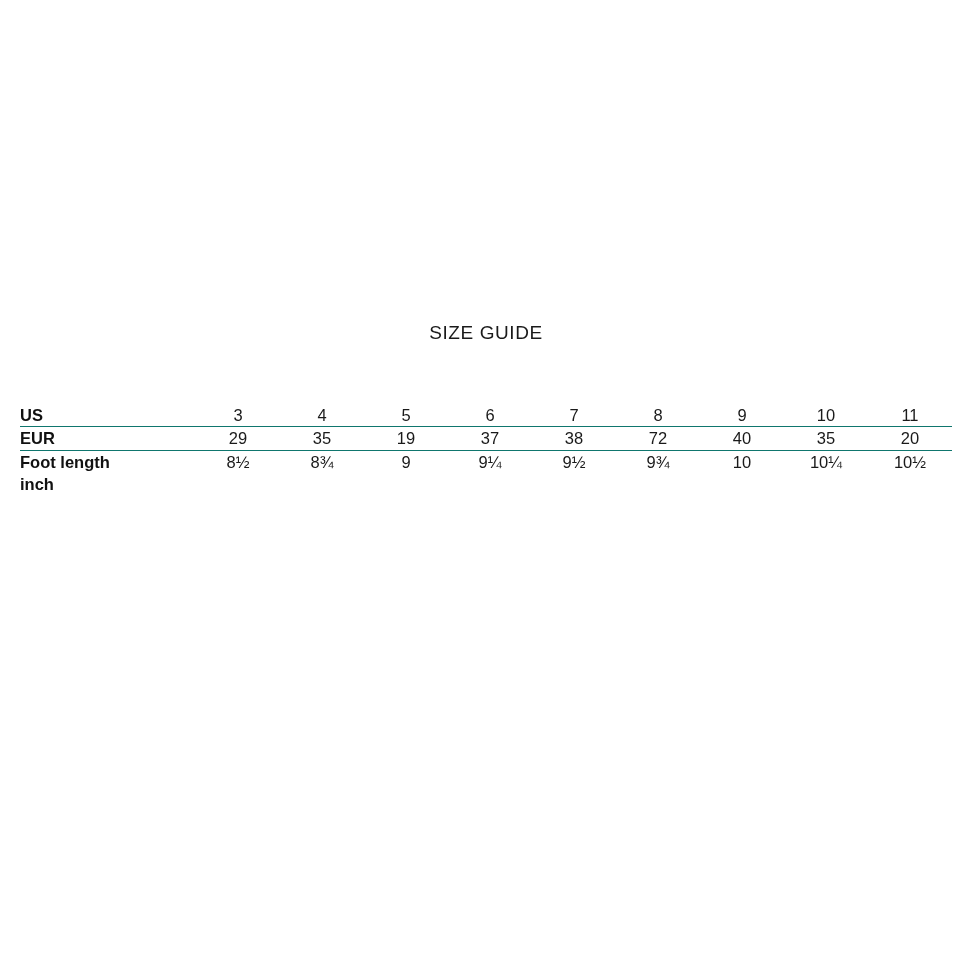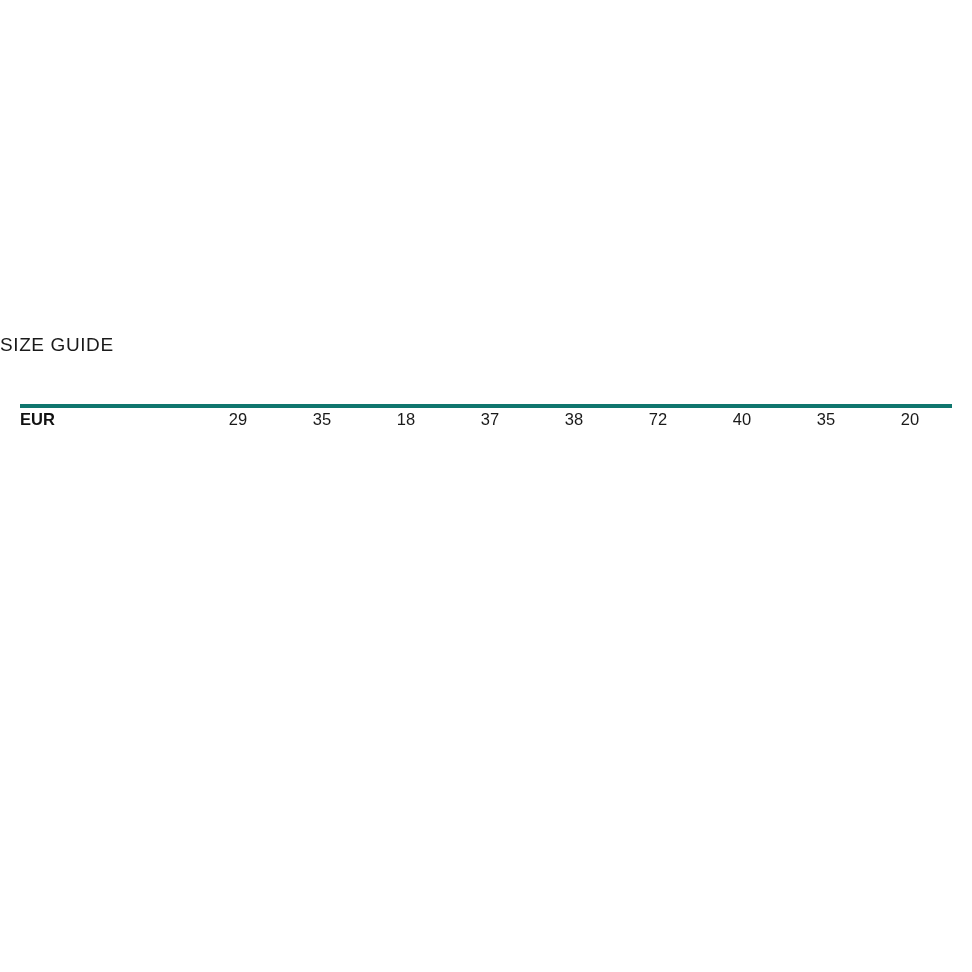--- a/index.html
+++ b/index.html
@@ -22,10 +22,10 @@
   }
   .title {
     position: absolute;
-    top: 334px;
+    top: 322px;
     left: 0;
     width: 972px;
-    text-align: left;
+    text-align: center;
     font-size: 19px;
     letter-spacing: 0.6px;
     color: #1a1a1a;

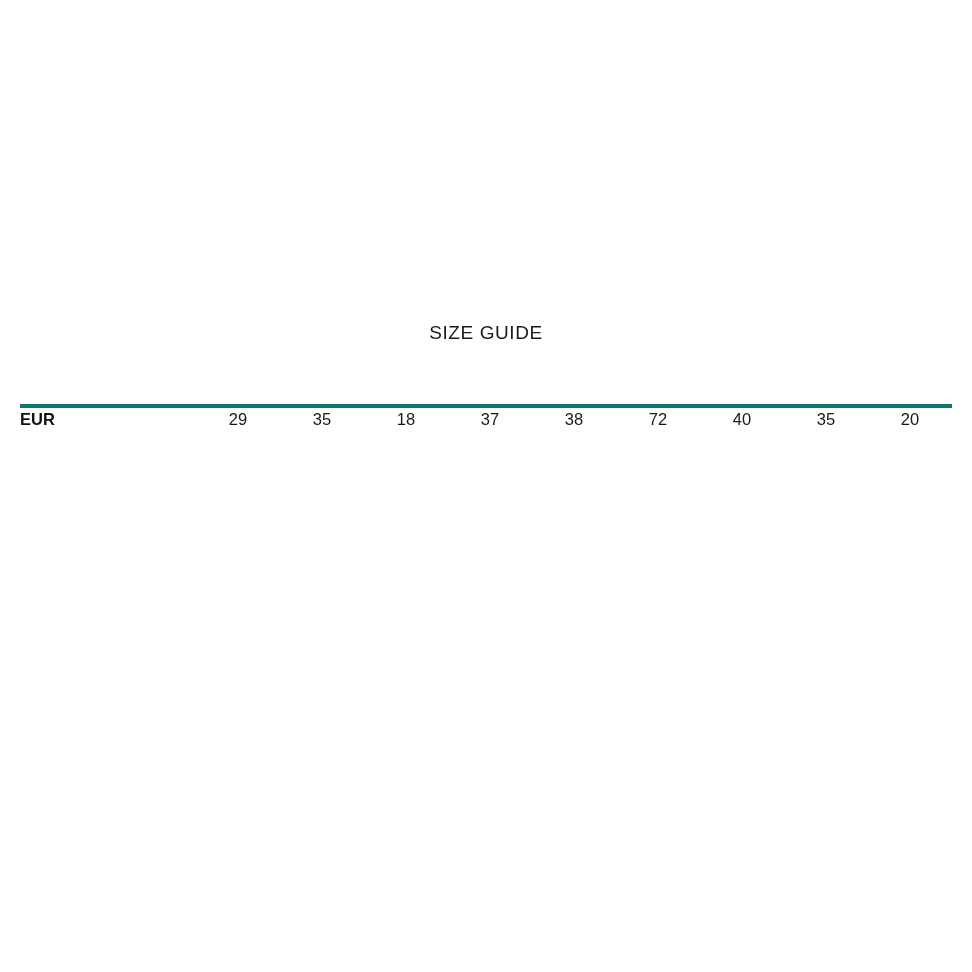--- a/index.html
+++ b/index.html
@@ -80,6 +80,18 @@
 
   <table class="size-table">
     <tbody>
+        <tr>
+      <td class="label-cell">US</td>
+      <td class="val-cell">3</td>
+      <td class="val-cell">4</td>
+      <td class="val-cell">5</td>
+      <td class="val-cell">6</td>
+      <td class="val-cell">7</td>
+      <td class="val-cell">8</td>
+      <td class="val-cell">9</td>
+      <td class="val-cell">10</td>
+      <td class="val-cell">11</td>
+    </tr>
     <tr class="row-divider">
       <td class="label-cell">EUR</td>
       <td class="val-cell">29</td>

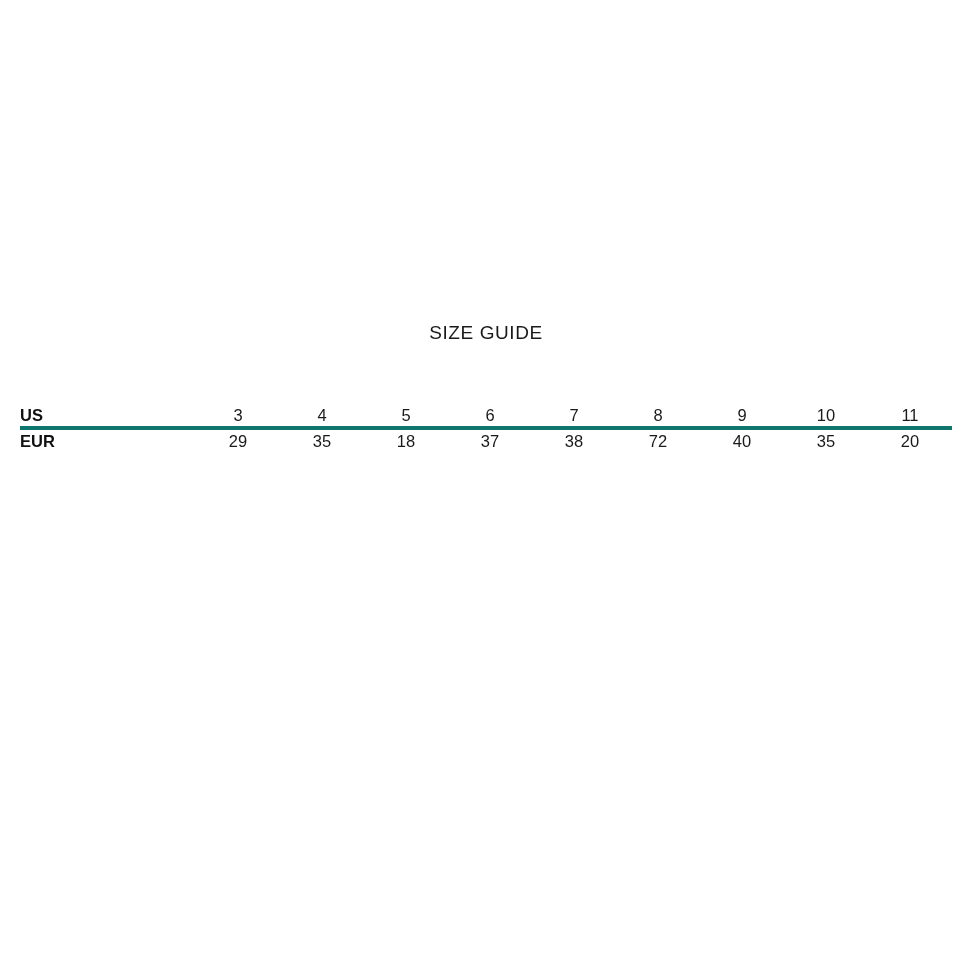--- a/index.html
+++ b/index.html
@@ -40,7 +40,7 @@
     table-layout: fixed;
   }
   .size-table tr.row-divider td {
-    border-top: 4px solid #0f766e;
+    border-top: 1px solid #0f766e;
   }
   .size-table td {
     padding: 0;

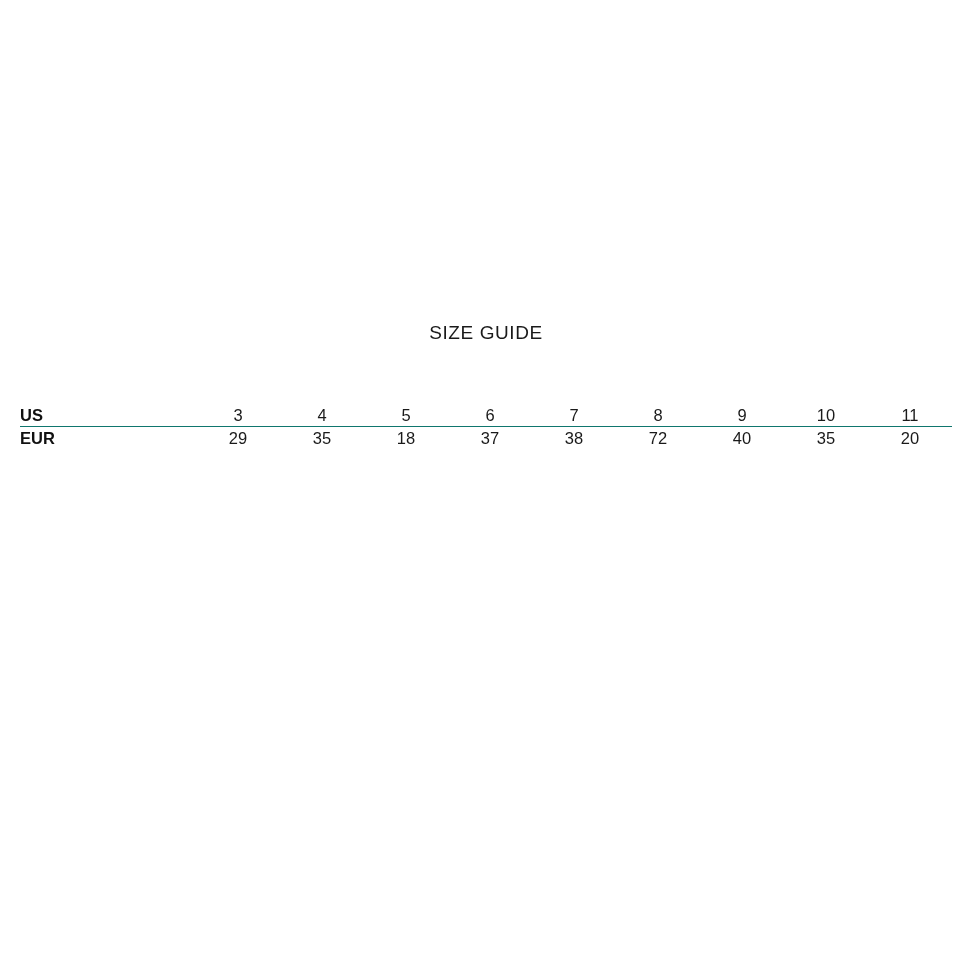--- a/index.html
+++ b/index.html
@@ -96,7 +96,7 @@
       <td class="label-cell">EUR</td>
       <td class="val-cell">29</td>
       <td class="val-cell">35</td>
-      <td class="val-cell">18</td>
+      <td class="val-cell">19</td>
       <td class="val-cell">37</td>
       <td class="val-cell">38</td>
       <td class="val-cell">72</td>

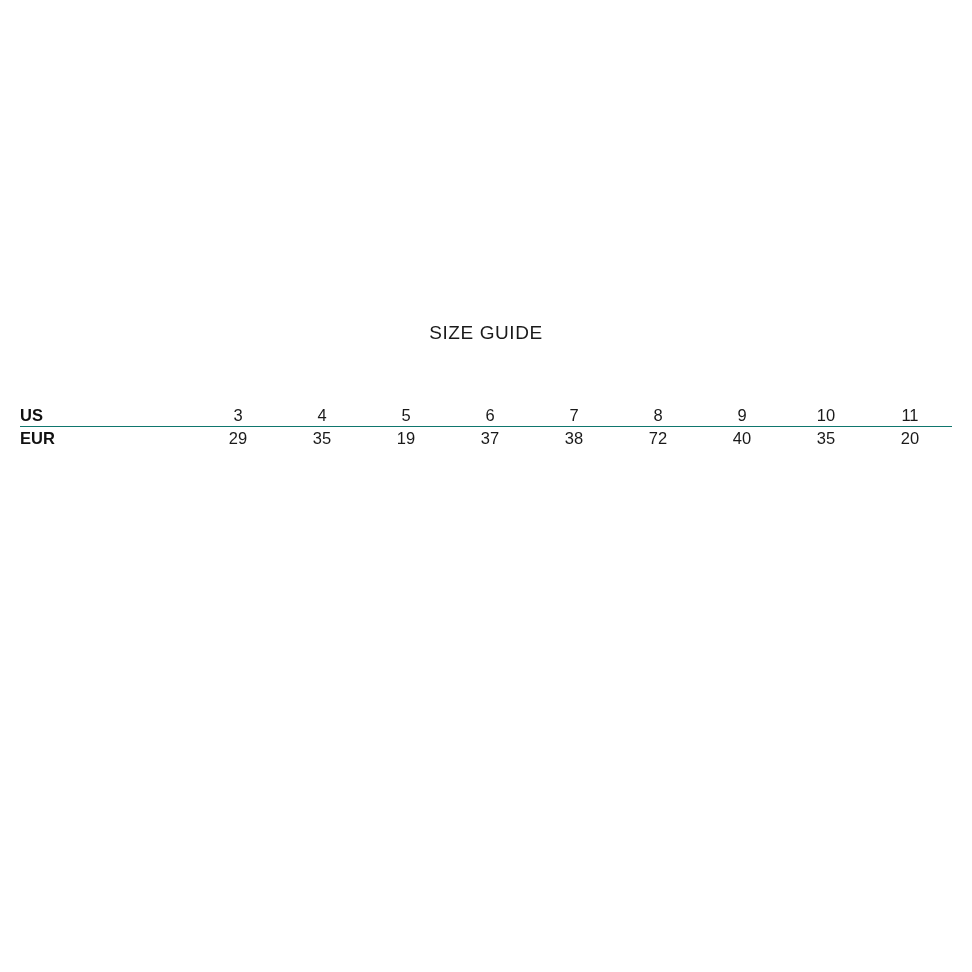--- a/index.html
+++ b/index.html
@@ -104,6 +104,19 @@
       <td class="val-cell">35</td>
       <td class="val-cell">20</td>
     </tr>
+    <tr class="row-divider row-foot">
+      <td class="label-cell">Foot length
+inch</td>
+      <td class="val-cell">8½</td>
+      <td class="val-cell">8¾</td>
+      <td class="val-cell">9</td>
+      <td class="val-cell">9¼</td>
+      <td class="val-cell">9½</td>
+      <td class="val-cell">9¾</td>
+      <td class="val-cell">10</td>
+      <td class="val-cell">10¼</td>
+      <td class="val-cell">10½</td>
+    </tr>
   </tbody>
     </table>
 

